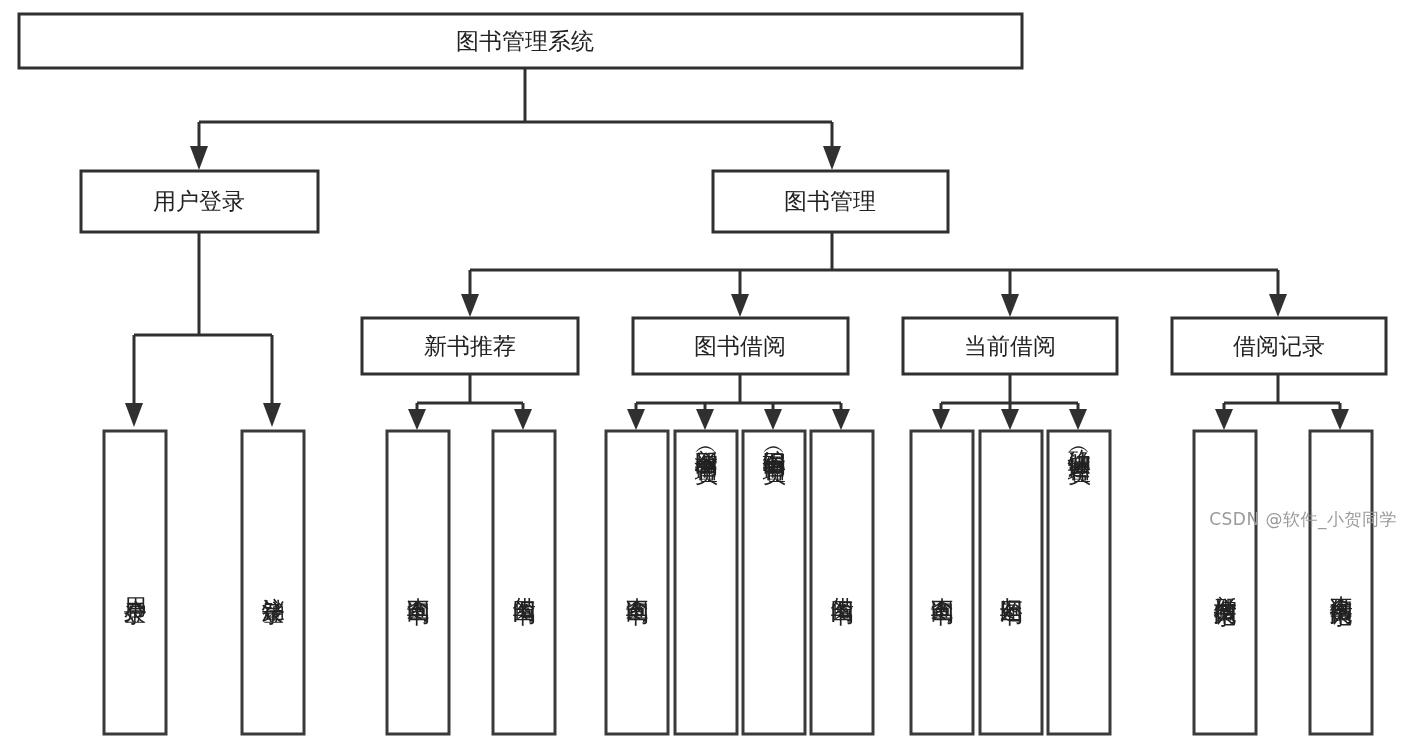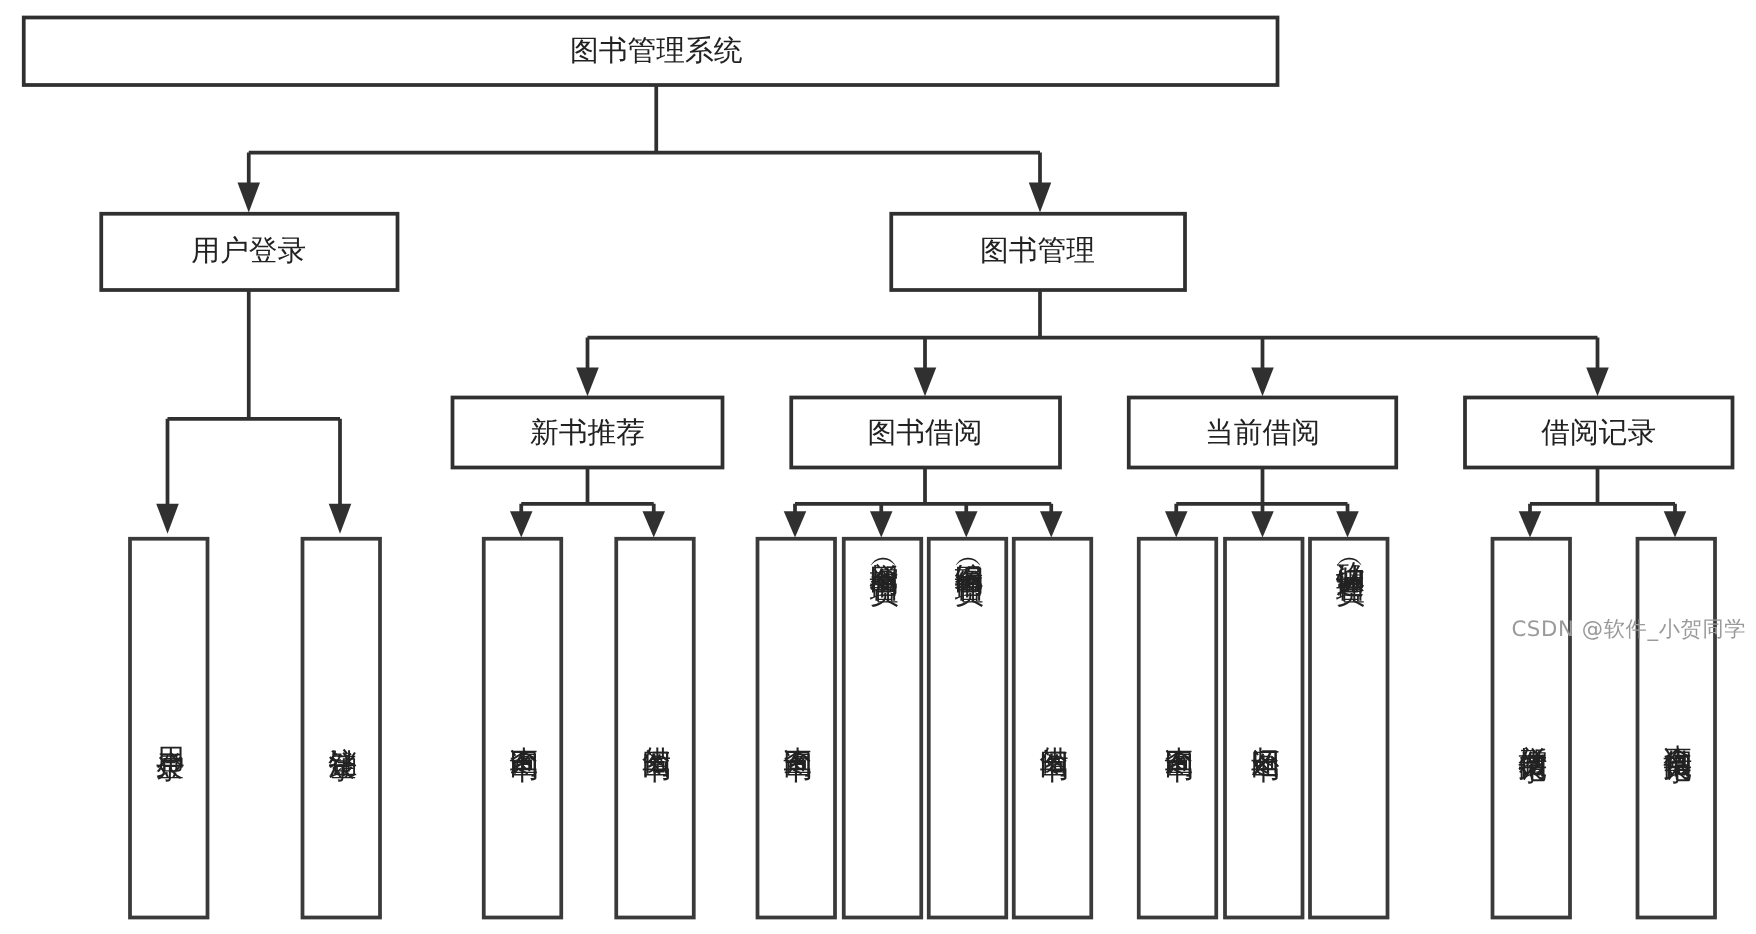--- a/index.html
+++ b/index.html
@@ -74,7 +74,7 @@
   .watermark {
     position: absolute;
     right: 8px;
-    bottom: 22px;
+    bottom: 6px;
     font-family: "DejaVu Sans", "Liberation Sans", sans-serif;
     font-size: 17px;
     color: #9a9a9a;

